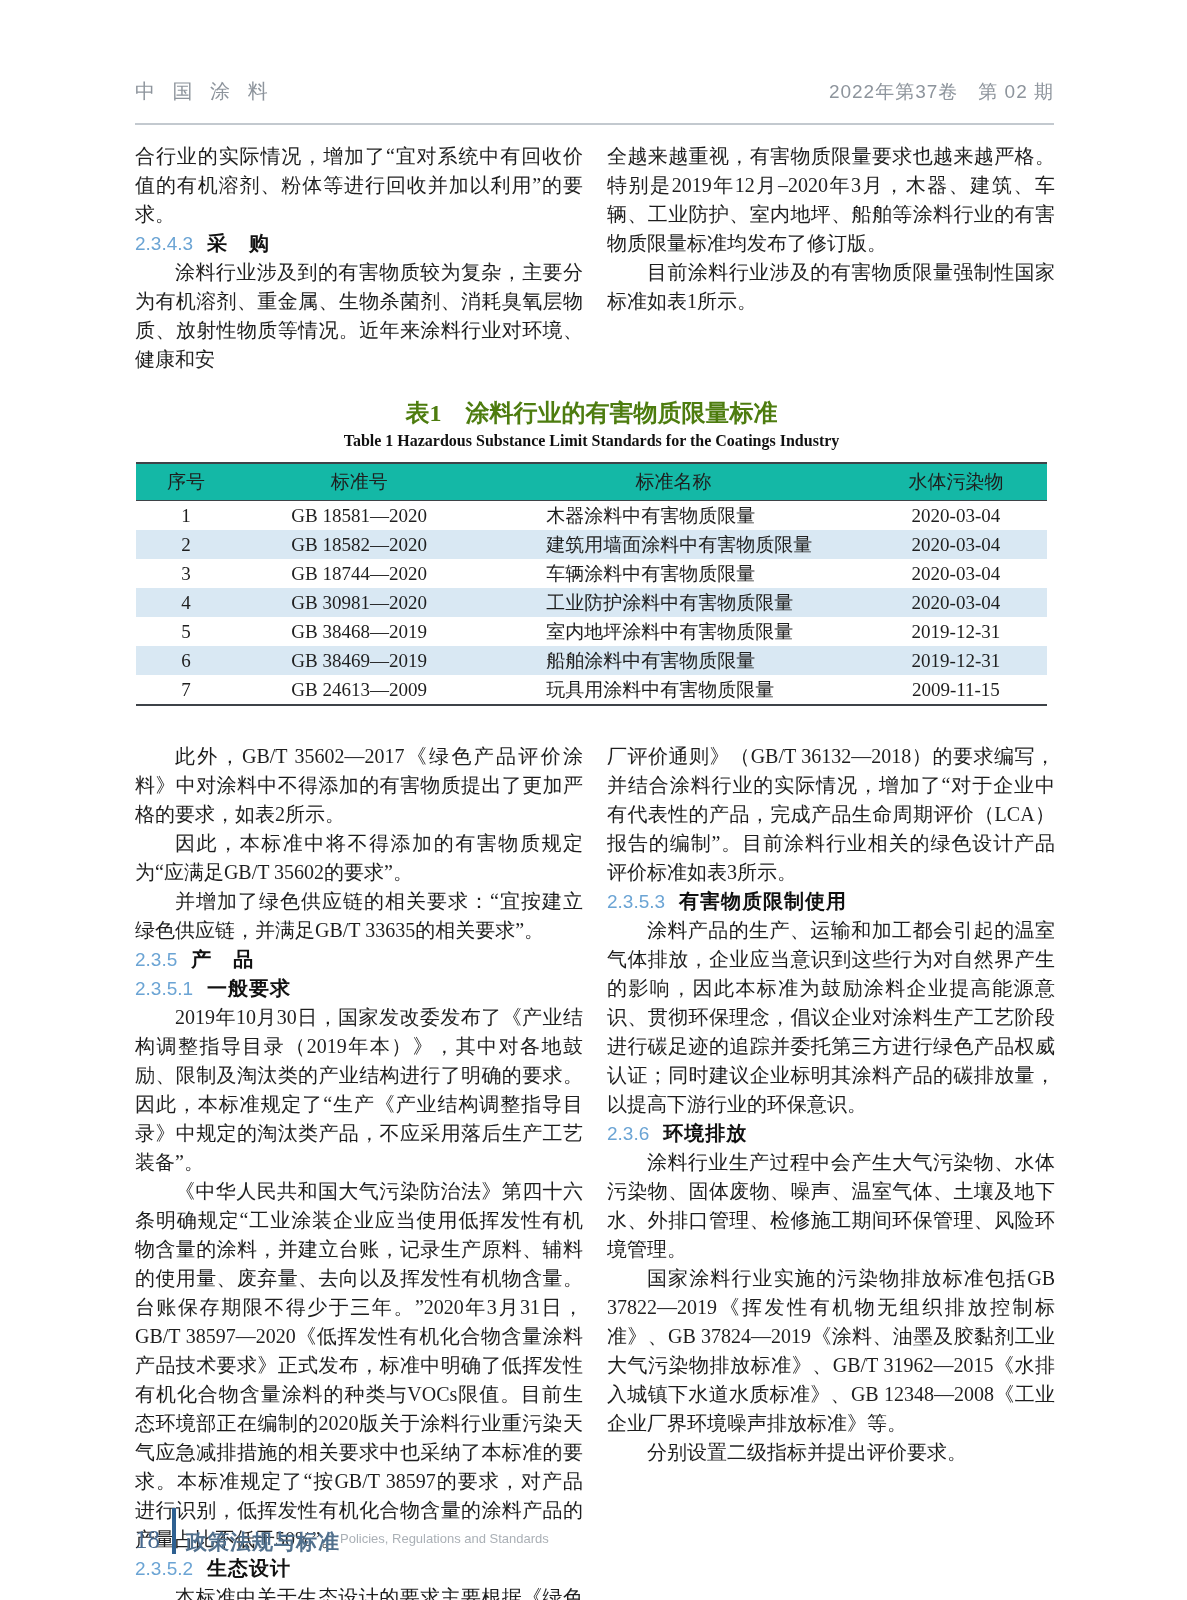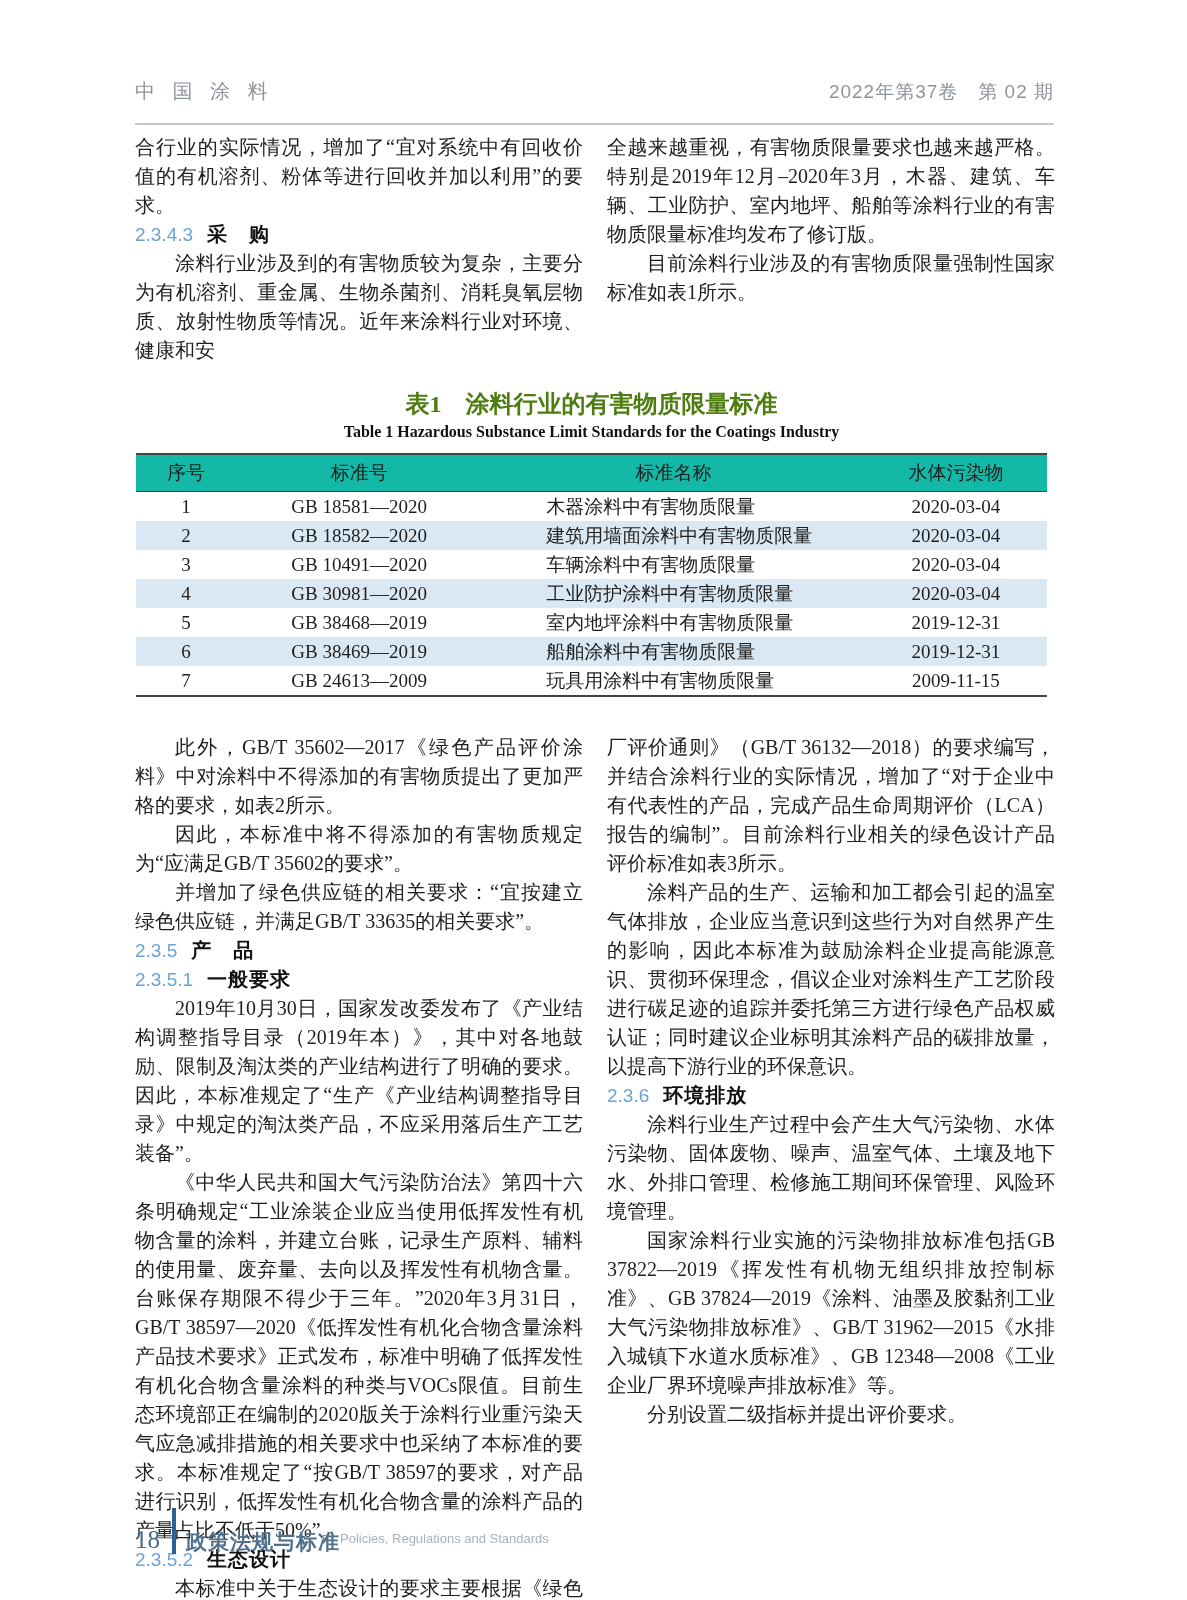--- a/index.html
+++ b/index.html
@@ -30,7 +30,7 @@
   
   .cols{display:flex;gap:24px;margin:0 132px 0 135px;}
   .col{width:448px;}
-  .top-section{margin-top:8px;}
+  .top-section{margin-top:17px;}
   .main-section{margin-top:36px;}
   p.body-text{
     margin:0;

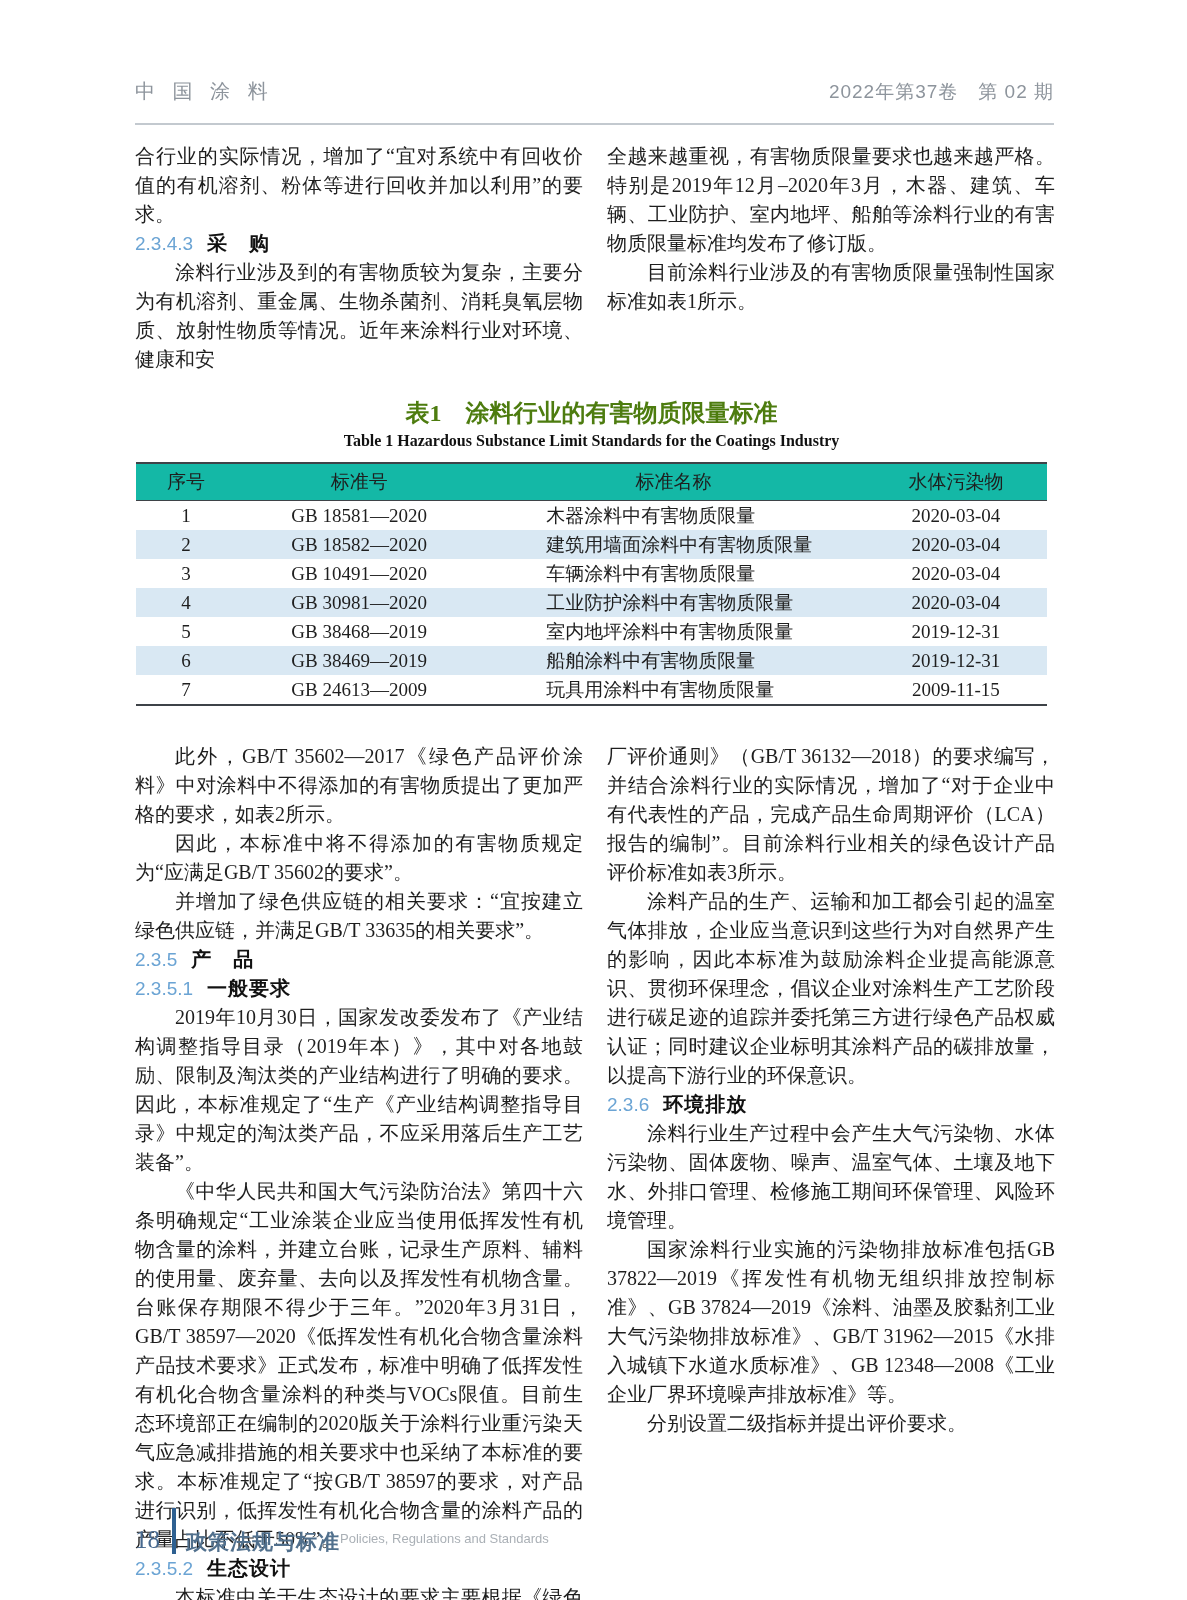--- a/index.html
+++ b/index.html
@@ -167,7 +167,7 @@
         </tr>
         <tr>
           <td>3</td>
-          <td>GB 10491—2020</td>
+          <td>GB 18744—2020</td>
           <td class="name-cell">车辆涂料中有害物质限量</td>
           <td>2020-03-04</td>
         </tr>

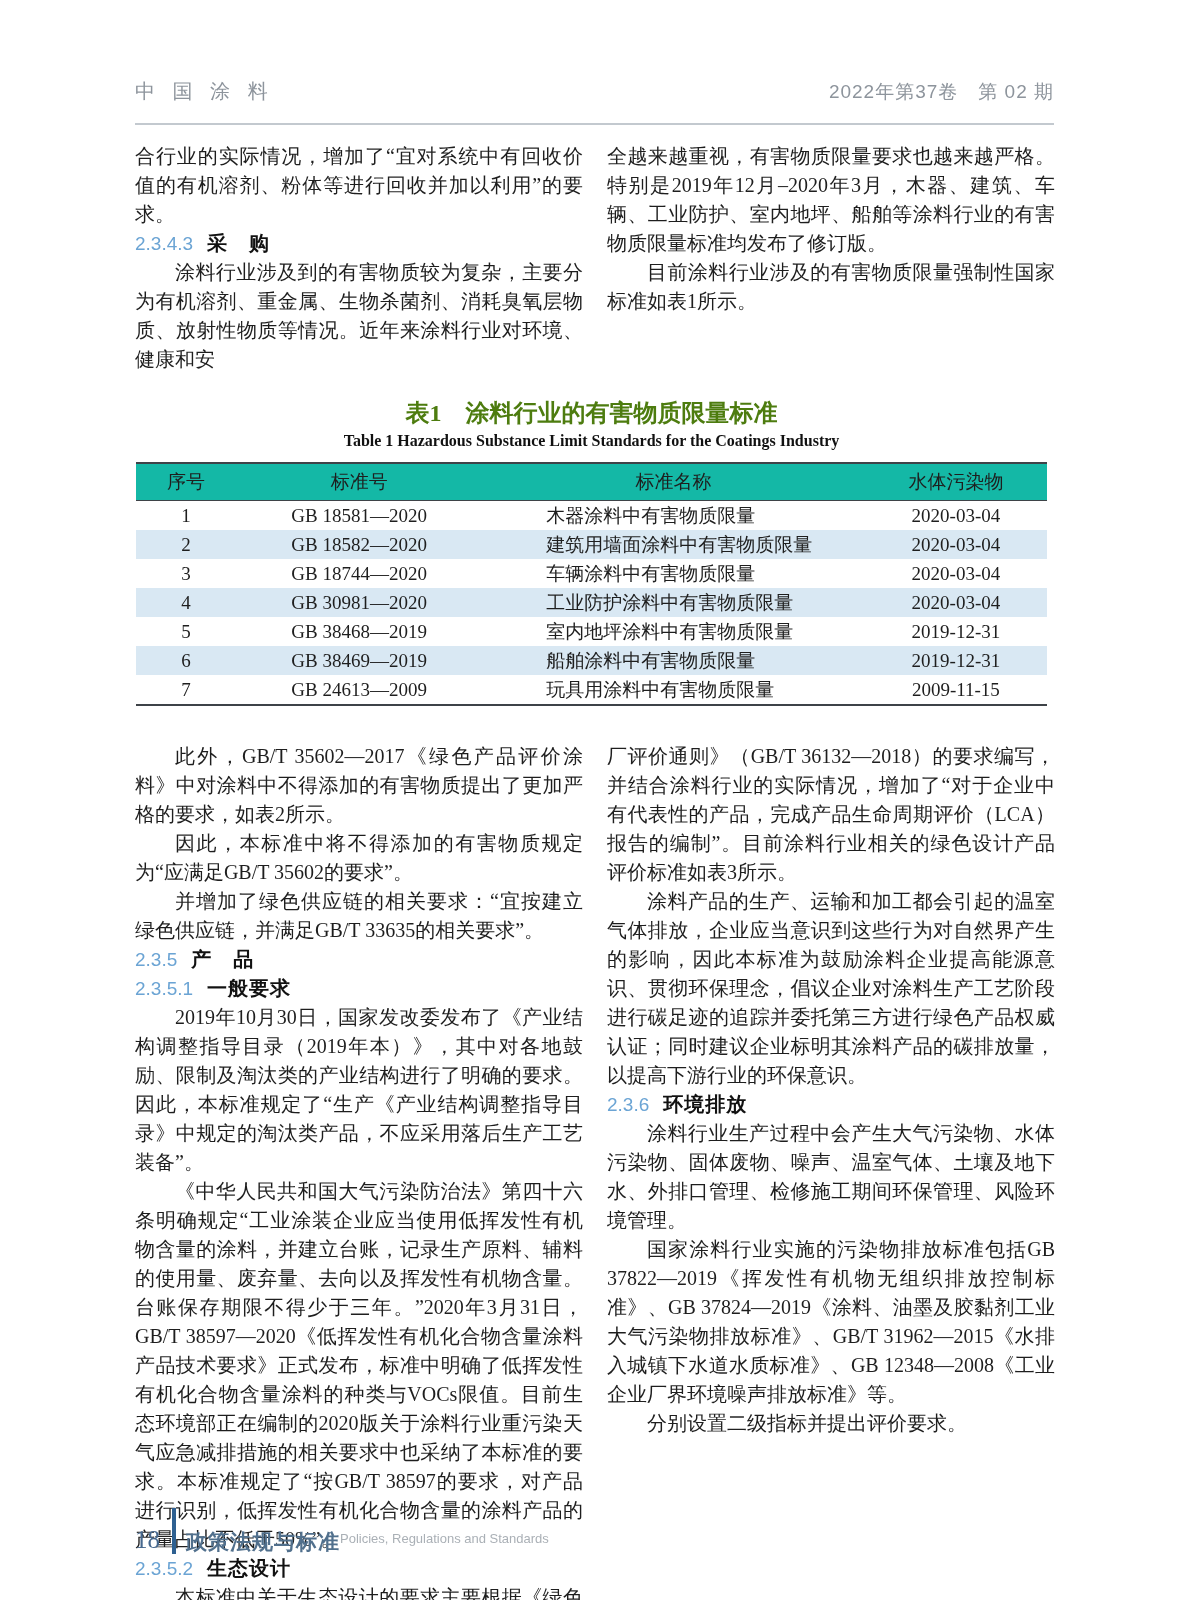--- a/index.html
+++ b/index.html
@@ -219,6 +219,9 @@
     </div>
     <div class="col">
       <p class="body-text no-indent">厂评价通则》（GB/T 36132—2018）的要求编写，并结合涂料行业的实际情况，增加了“对于企业中有代表性的产品，完成产品生命周期评价（LCA）报告的编制”。目前涂料行业相关的绿色设计产品评价标准如表3所示。</p>
+      <div class="sec-heading">
+        <span class="sec-num">2.3.5.3</span><span class="sec-title">有害物质限制使用</span>
+      </div>
       <p class="body-text">涂料产品的生产、运输和加工都会引起的温室气体排放，企业应当意识到这些行为对自然界产生的影响，因此本标准为鼓励涂料企业提高能源意识、贯彻环保理念，倡议企业对涂料生产工艺阶段进行碳足迹的追踪并委托第三方进行绿色产品权威认证；同时建议企业标明其涂料产品的碳排放量，以提高下游行业的环保意识。</p>
       <div class="sec-heading">
         <span class="sec-num">2.3.6</span><span class="sec-title">环境排放</span>

